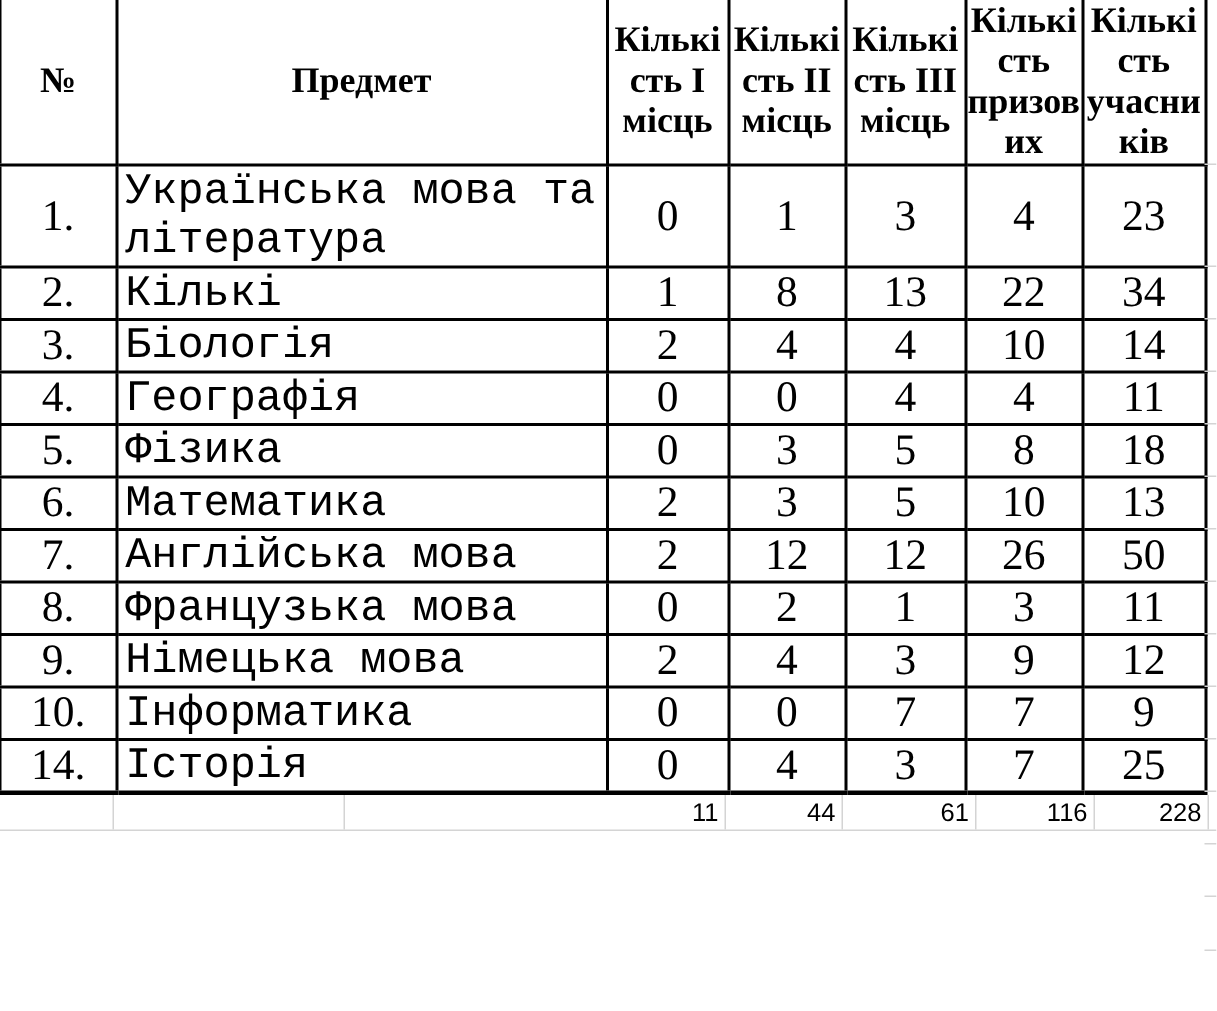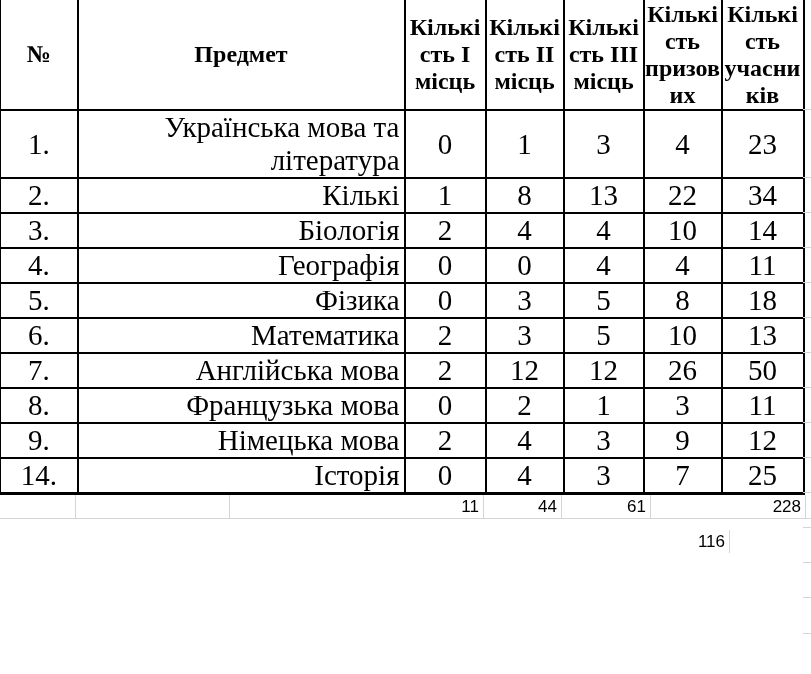--- a/index.html
+++ b/index.html
@@ -40,7 +40,7 @@
     vertical-align:middle;
   }
   .c-num{text-align:center;}
-  .c-subject{text-align:right;padding-left:5px;padding-right:4px;}
+  .c-subject{text-align:left;padding-left:5px;padding-right:4px;font-family:Liberation Mono, monospace;}
   .c-val{text-align:center;}
   
   .totals{

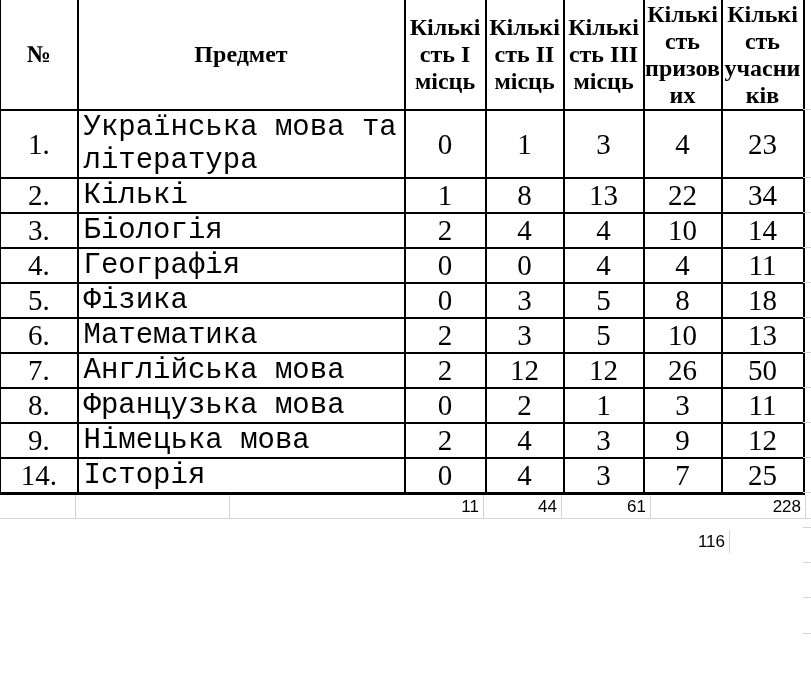--- a/index.html
+++ b/index.html
@@ -209,6 +209,15 @@
     <td class="c-val">12</td>
   </tr>
 
+  <tr>
+    <td class="c-num">10.</td>
+    <td class="c-subject">Інформатика</td>
+    <td class="c-val">0</td>
+    <td class="c-val">0</td>
+    <td class="c-val">7</td>
+    <td class="c-val">7</td>
+    <td class="c-val">9</td>
+  </tr>
 
 
 

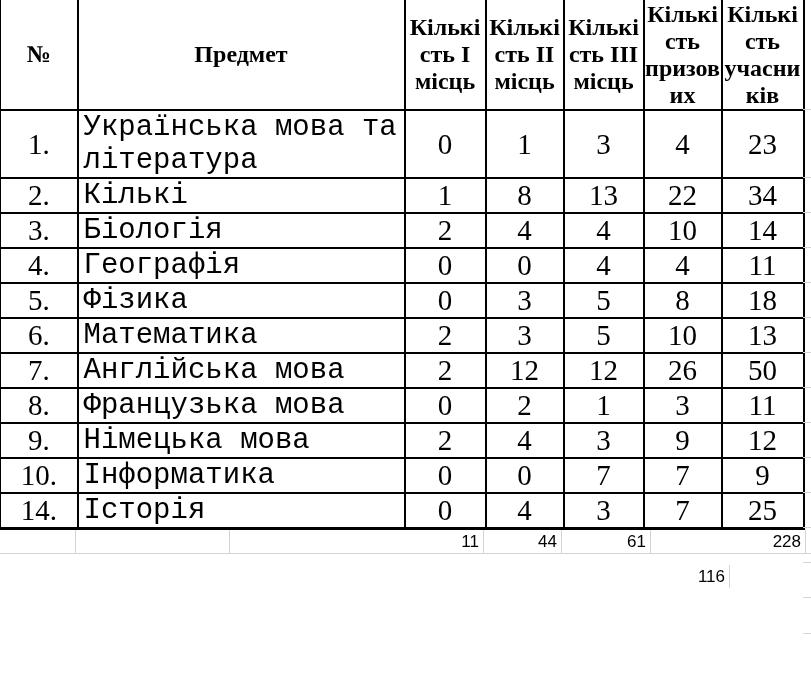--- a/index.html
+++ b/index.html
@@ -65,7 +65,7 @@
   .t-1{width:80px;}
   .t-2{width:78px;}
   .t-3{width:89px;}
-  .t-4{width:79px;margin-top:35px;}
+  .t-4{width:79px;}
   .t-5{width:76px;}
   .t-end{width:5px;border-right:none;}
   

